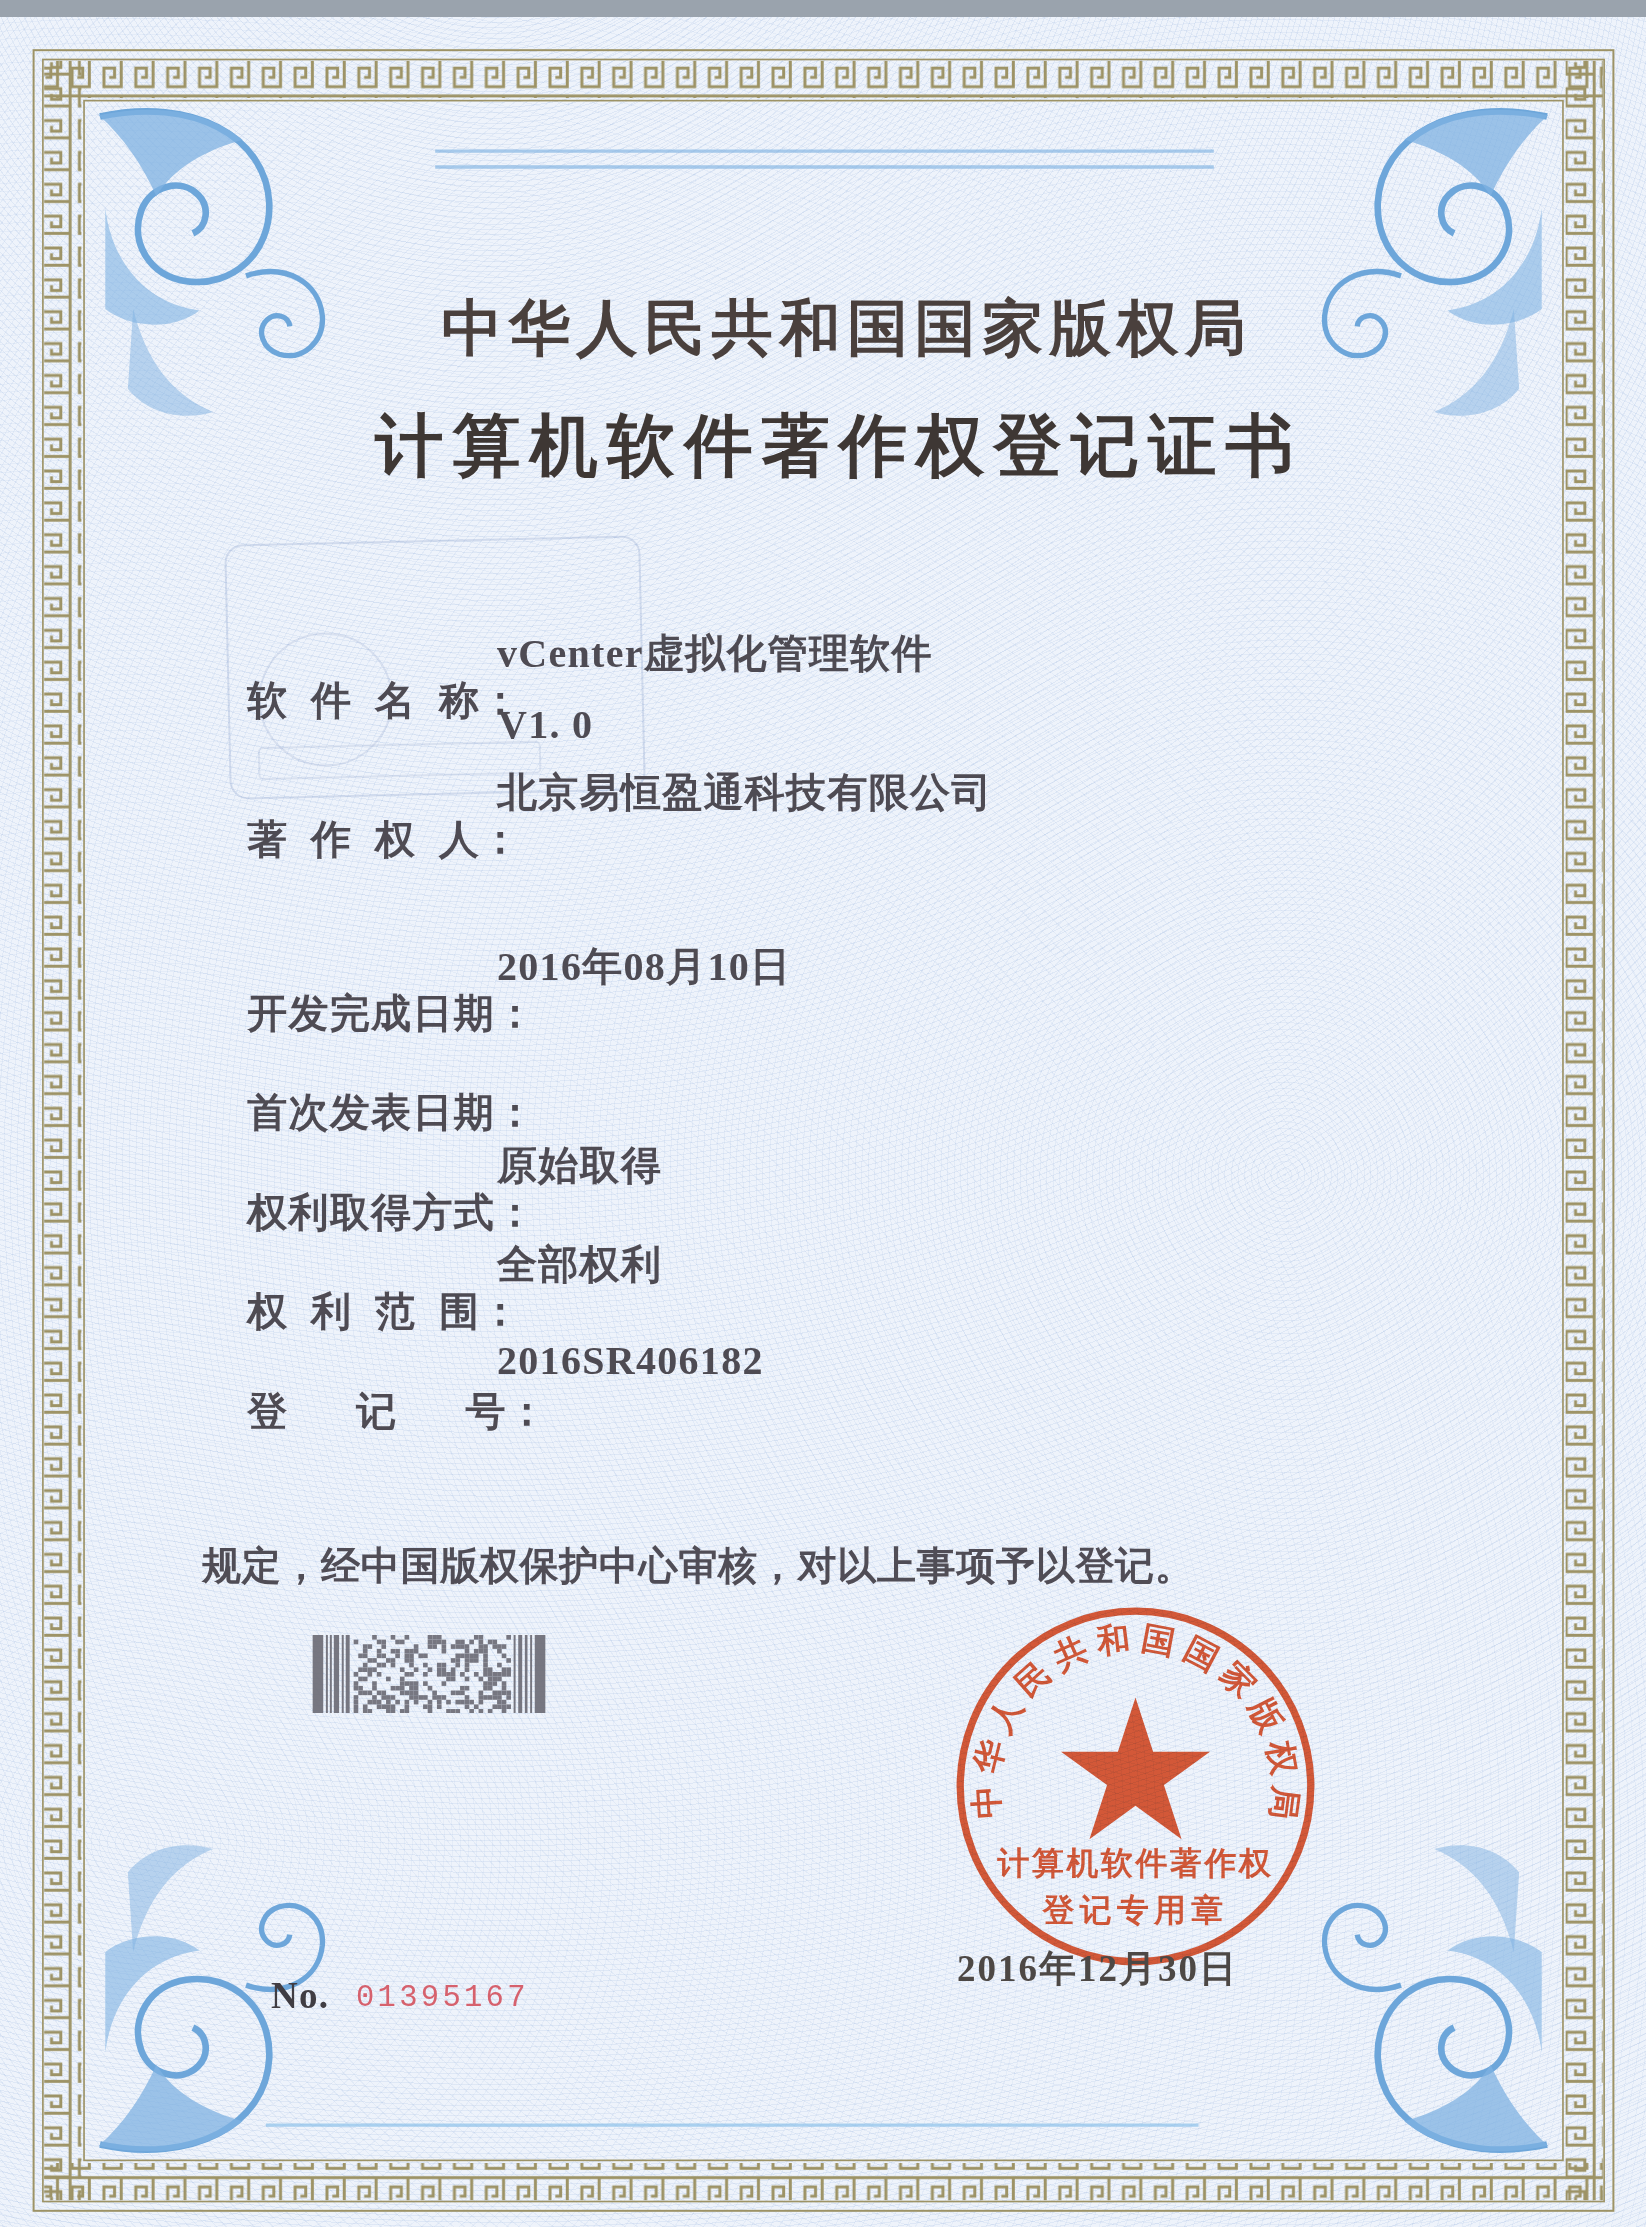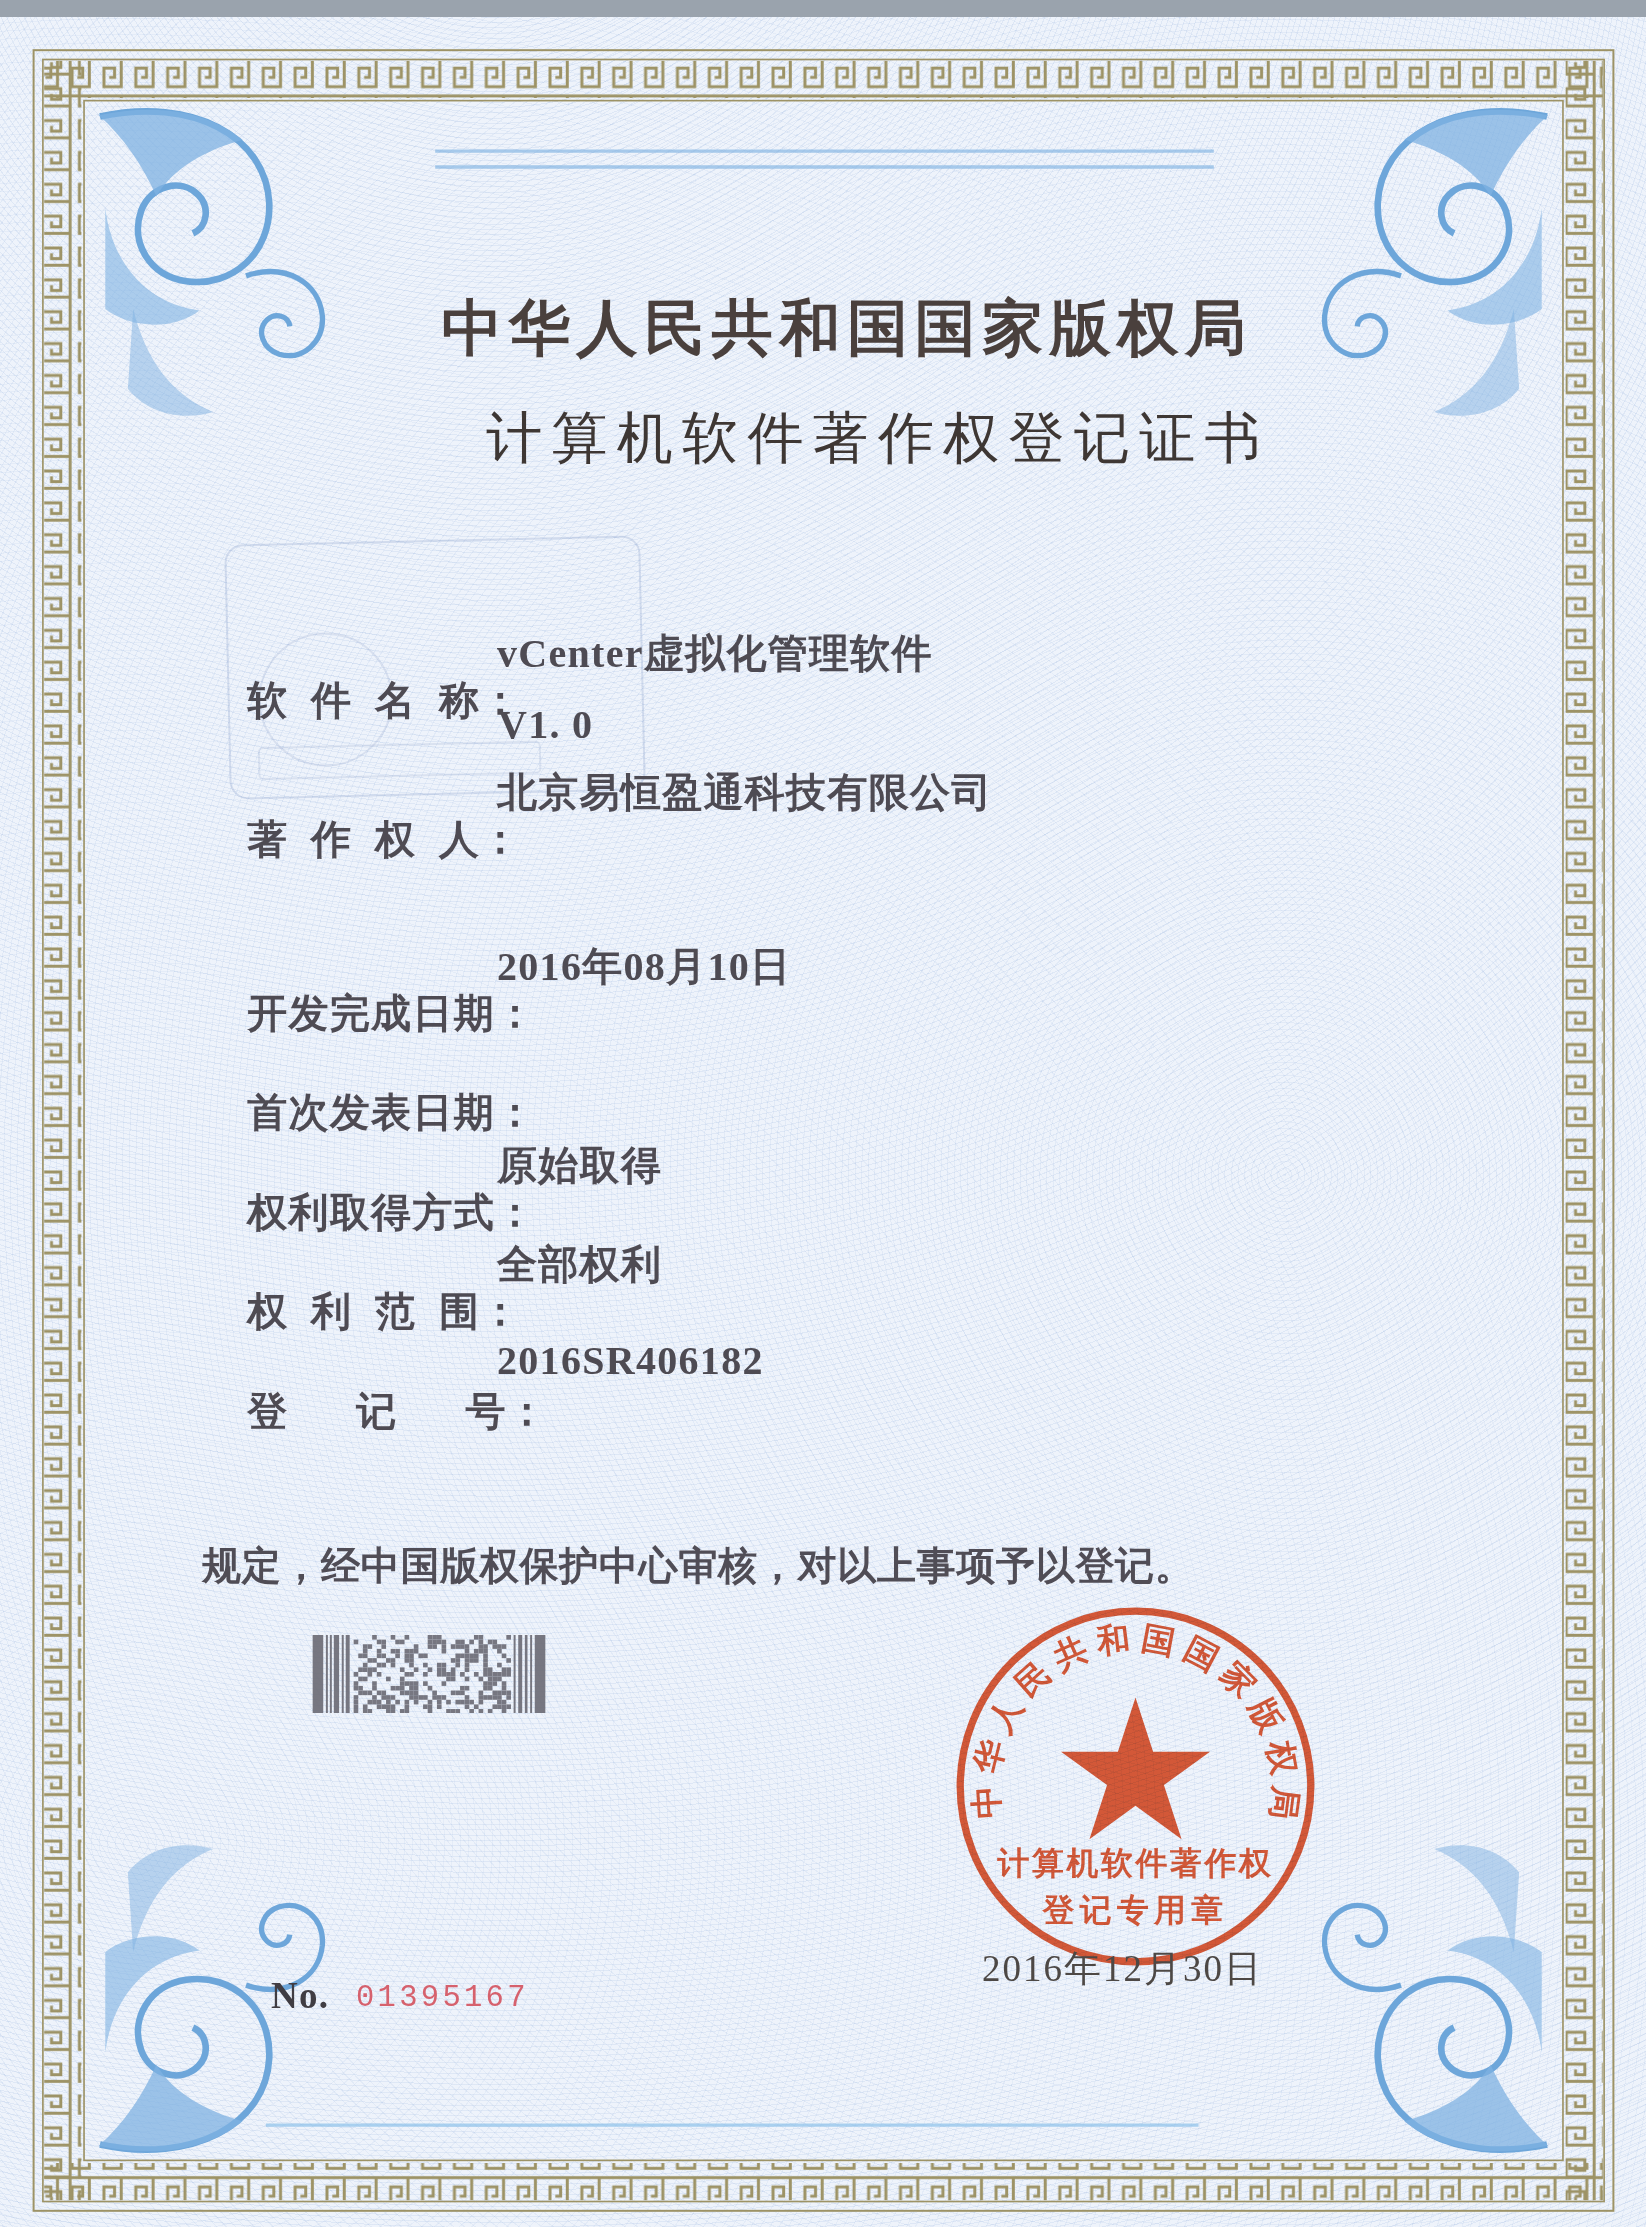--- a/index.html
+++ b/index.html
@@ -36,9 +36,9 @@
     font-size:61px;font-weight:700;letter-spacing:6.6px;color:#4a403d;
   }
   .cert-title{
-    position:absolute;top:384px;left:878px;transform:translateX(-50%);
+    position:absolute;top:384px;left:839px;transform:translateX(-50%);
     margin:0;white-space:nowrap;
-    font-size:56px;font-weight:400;letter-spacing:9.3px;color:#3e3734;
+    font-size:68px;font-weight:700;letter-spacing:9.3px;color:#3e3734;
   }
   .certno{
     position:absolute;left:1009px;top:510px;

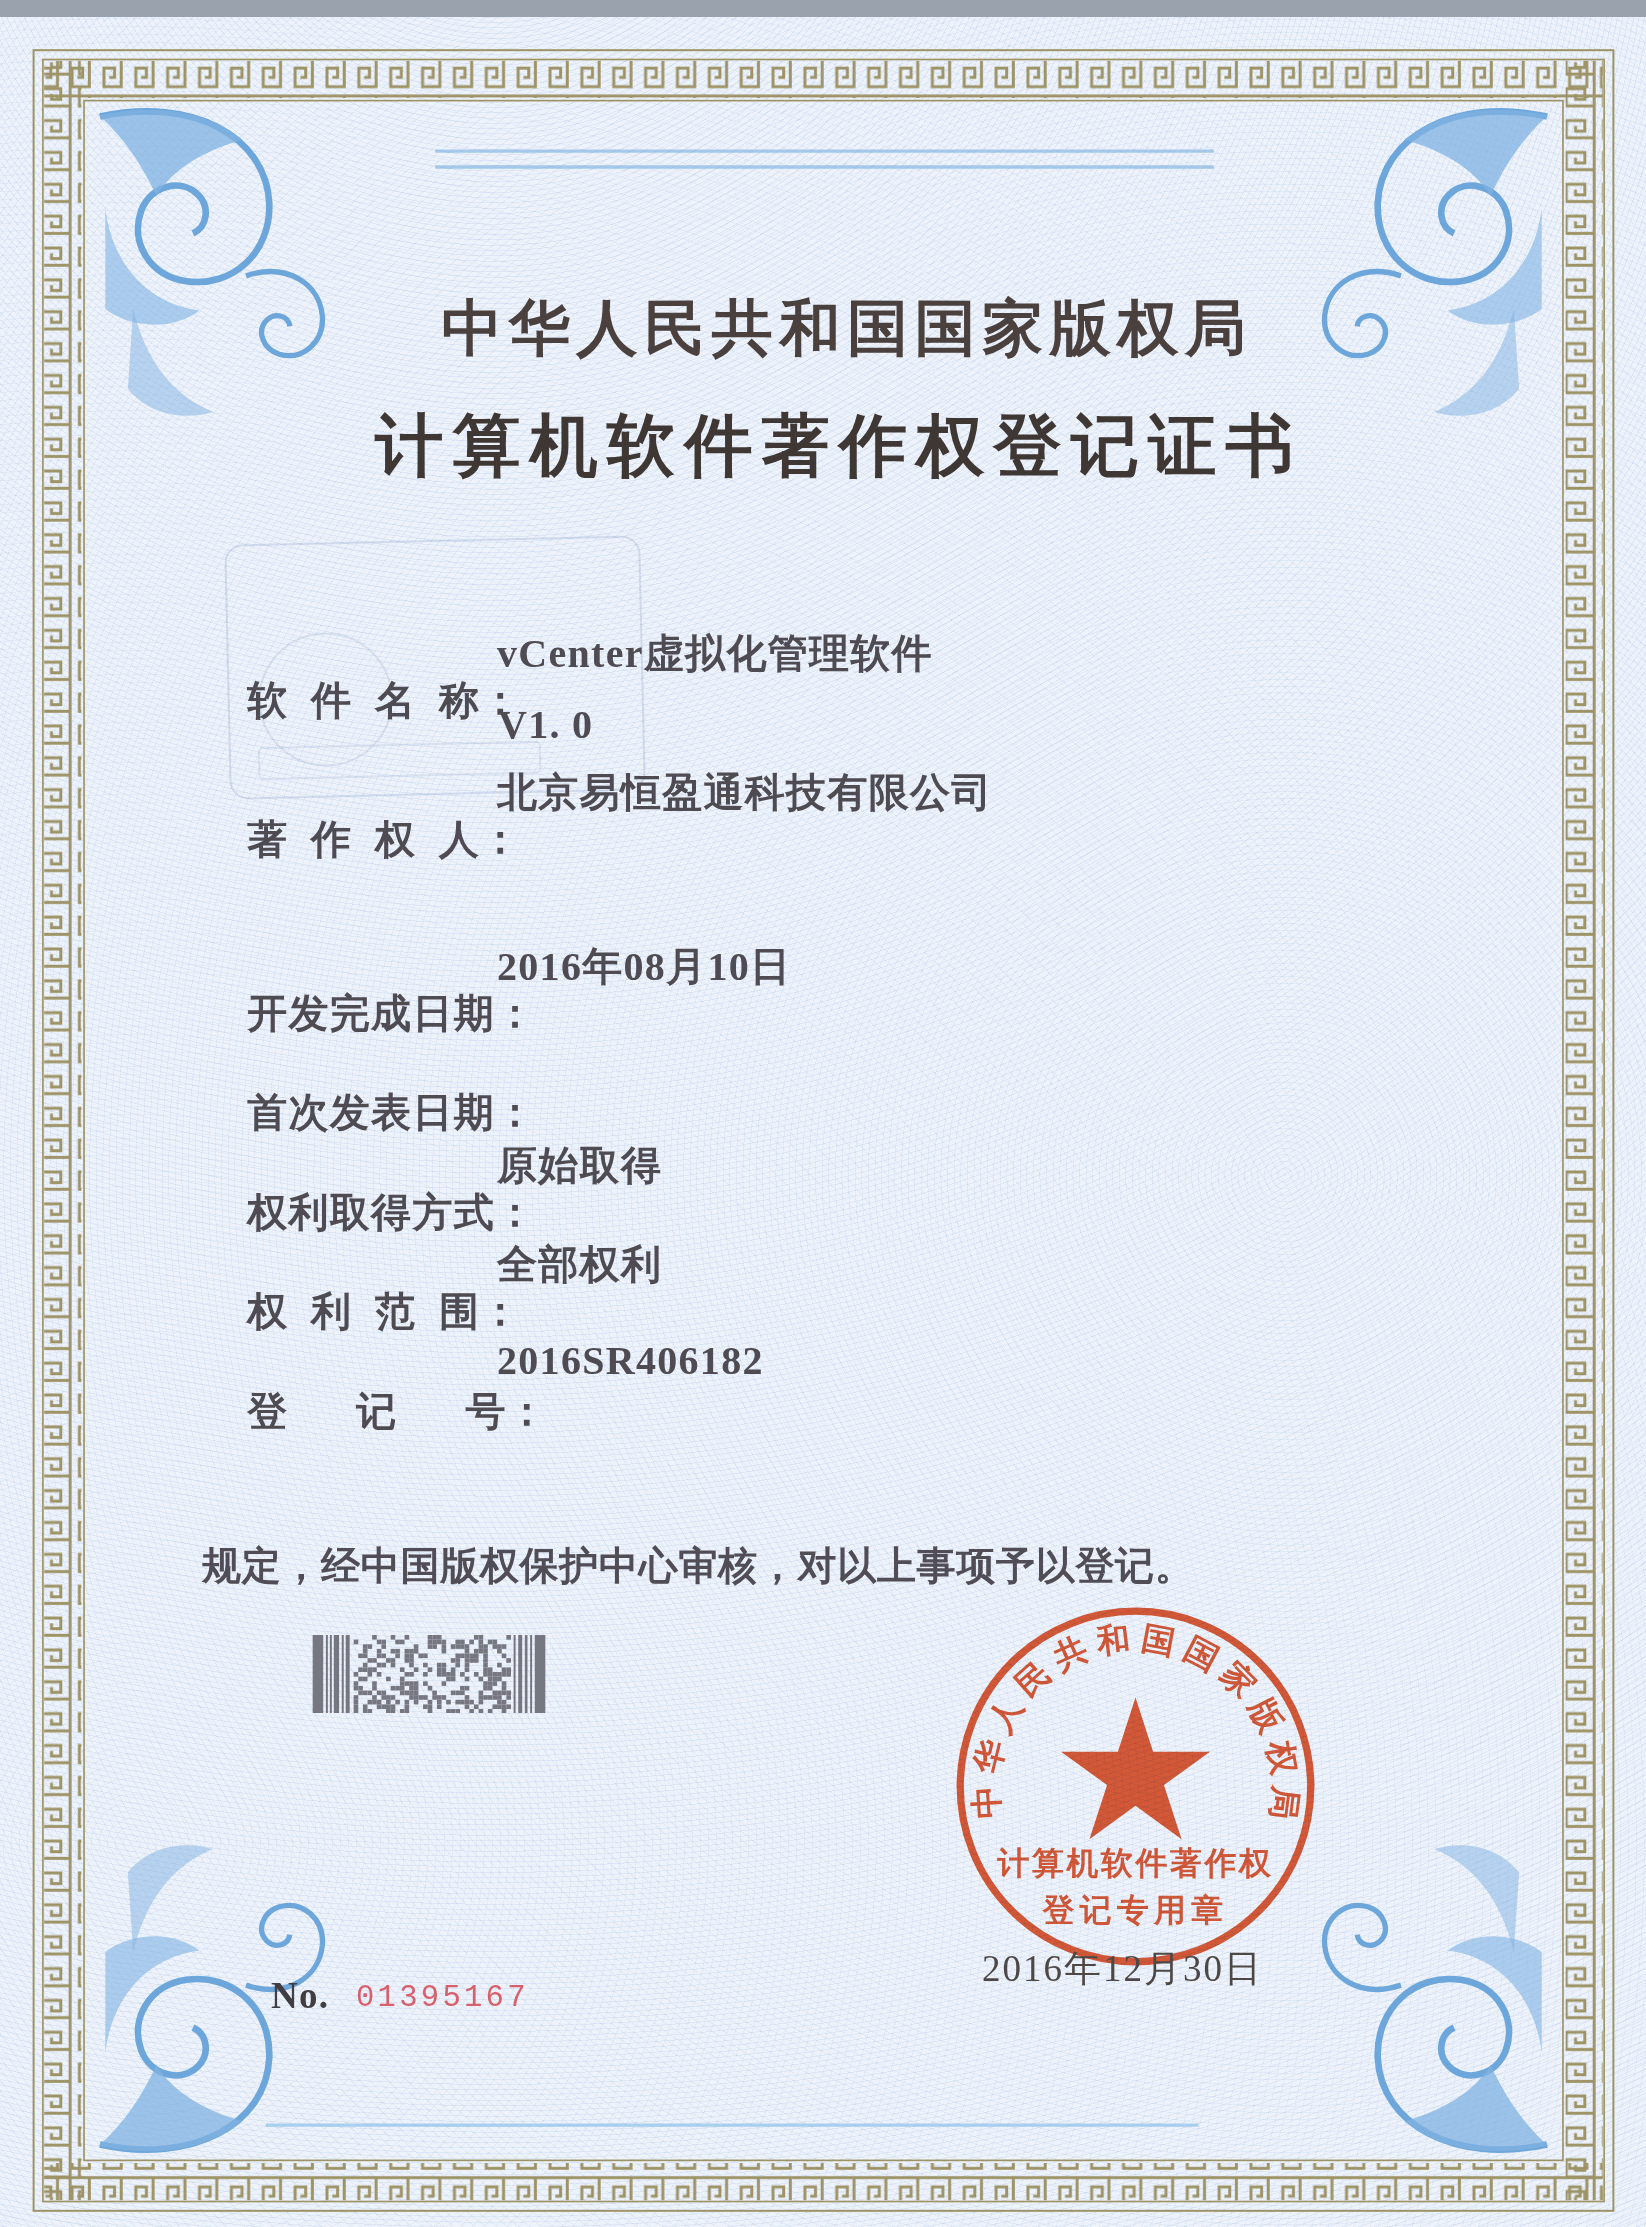--- a/index.html
+++ b/index.html
@@ -69,8 +69,8 @@
   .seal{position:absolute;left:933px;top:1567px;width:405px;height:405px;mix-blend-mode:multiply;opacity:0.93;}
   .seal text{font-family:"Liberation Serif","DejaVu Serif",serif;font-weight:700;}
   .seal-date{
-    position:absolute;left:982px;top:1927px;z-index:5;
-    font-size:37px;font-weight:400;color:#4d4845;letter-spacing:2px;white-space:nowrap;
+    position:absolute;left:957px;top:1927px;z-index:5;
+    font-size:37px;font-weight:700;color:#4d4845;letter-spacing:2px;white-space:nowrap;
   }
   .serial{position:absolute;left:271px;top:1957px;white-space:nowrap;}
   .serial .no{font-size:37px;font-weight:700;color:#403d43;letter-spacing:1.3px;}

